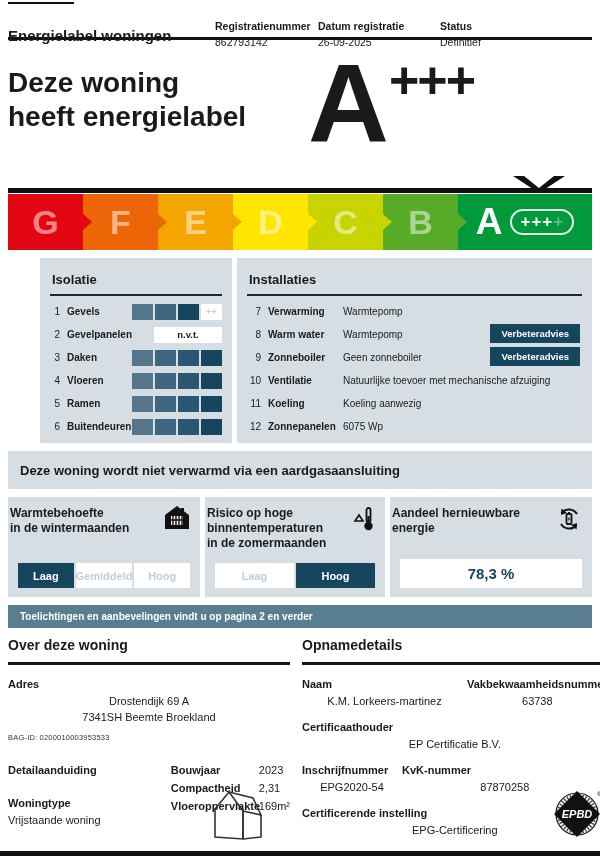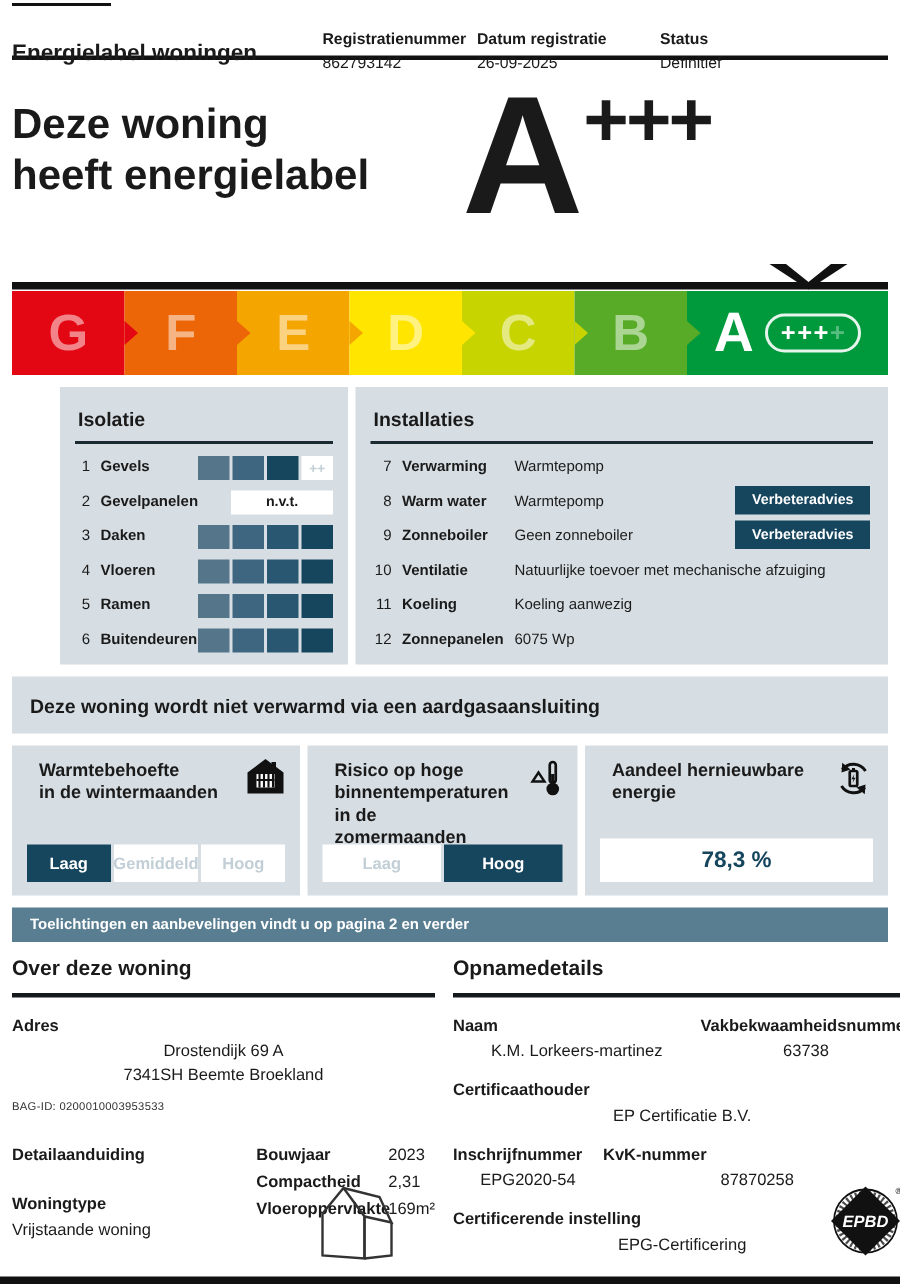--- a/index.html
+++ b/index.html
@@ -69,7 +69,7 @@
 
   
   .boxes { display:flex; gap:5px; margin-top:8px; height:100px; }
-  .box { background:#d7dee3; padding:9px 18px; position:relative; }
+  .box { background:#d7dee3; padding:9px 2px; position:relative; }
   .box1 { width:192px; } .box2 { width:180px; } .box3 { flex:1; }
   .box .b-title { font-size:12px; font-weight:bold; line-height:15px; width:80%; }
   .box .b-icon { position:absolute; right:10px; top:9px; }

